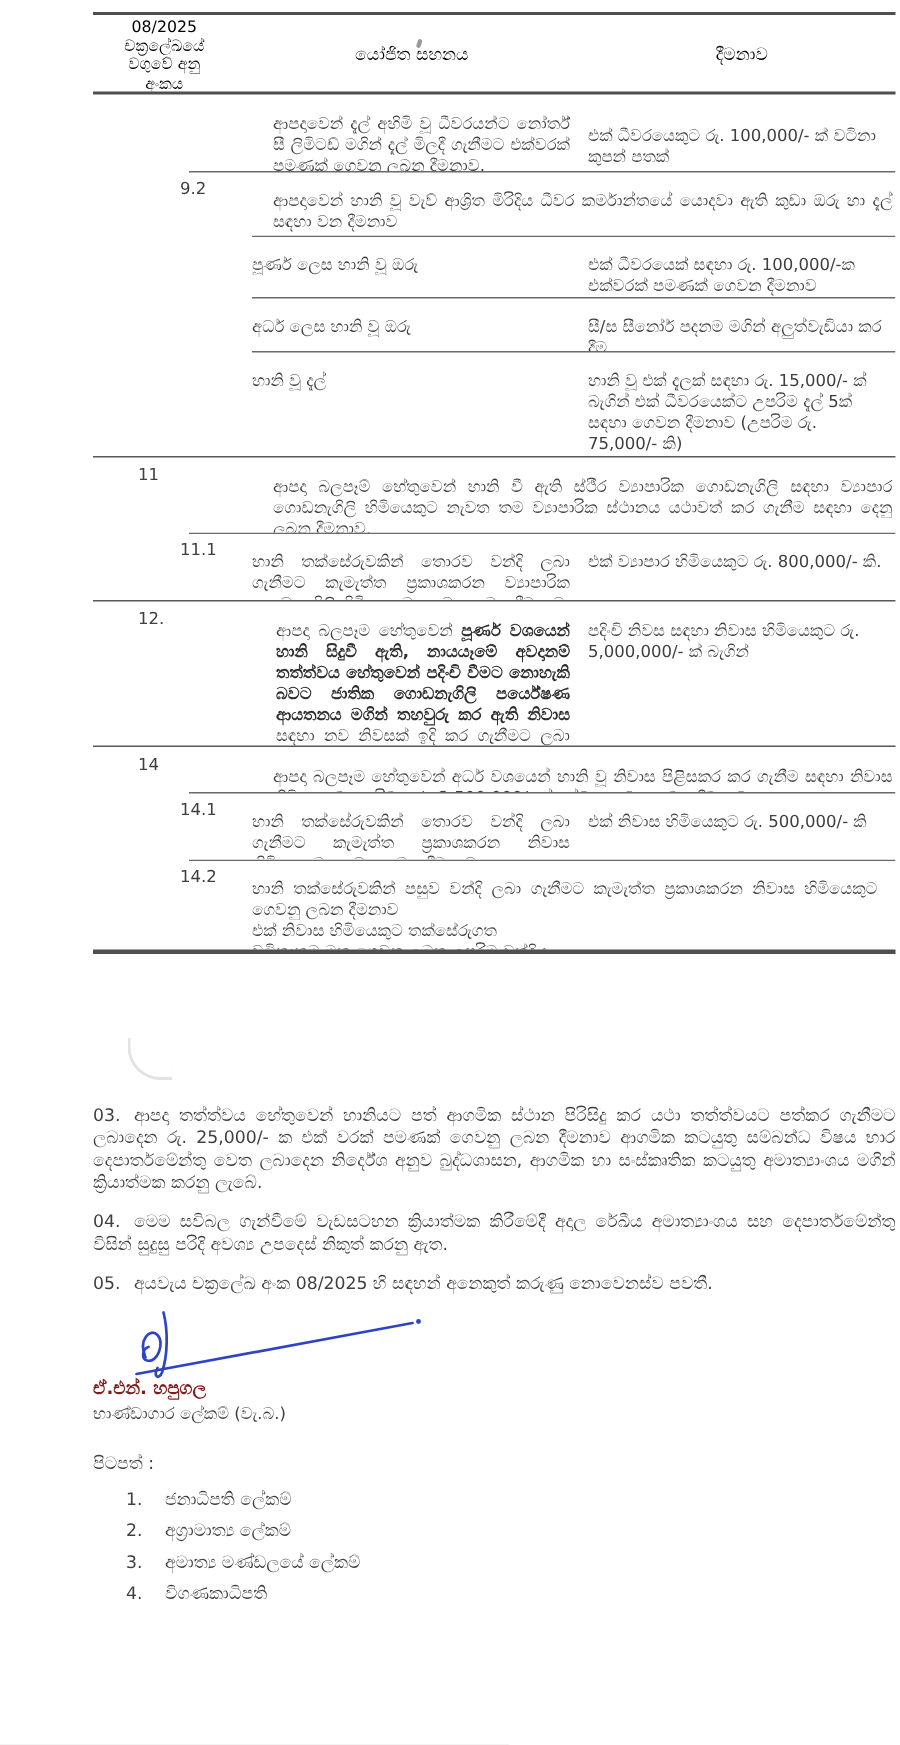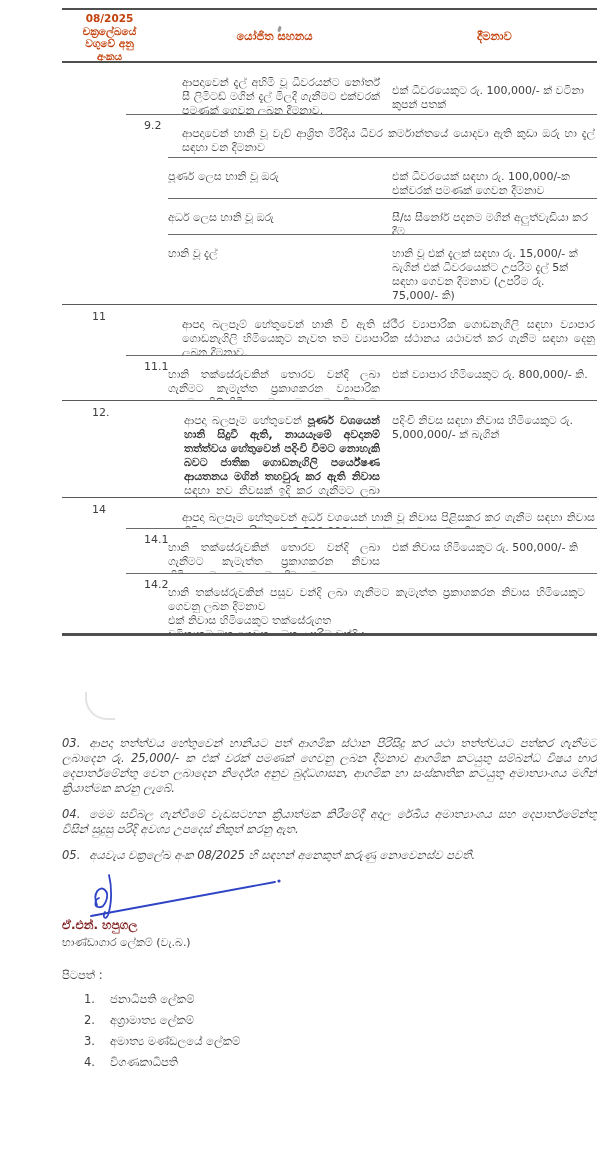--- a/index.html
+++ b/index.html
@@ -14,7 +14,7 @@
   
   .rtable{margin-top:8px;border-top:2px solid #4f4f4f;border-bottom:3px solid #4f4f4f;}
   .thead{display:flex;height:53px;box-sizing:border-box;border-bottom:2px solid #4f4f4f;
-         font-weight:bold;color:#c2410c;overflow:hidden;}
+         font-weight:normal;color:#000000;overflow:hidden;}
   .th1{width:95px;text-align:center;font-size:10.5px;line-height:12.5px;padding-top:2px;
        white-space:pre-line;box-sizing:border-box;}
   .th2{flex:1;display:flex;align-items:center;justify-content:center;font-size:11.5px;}

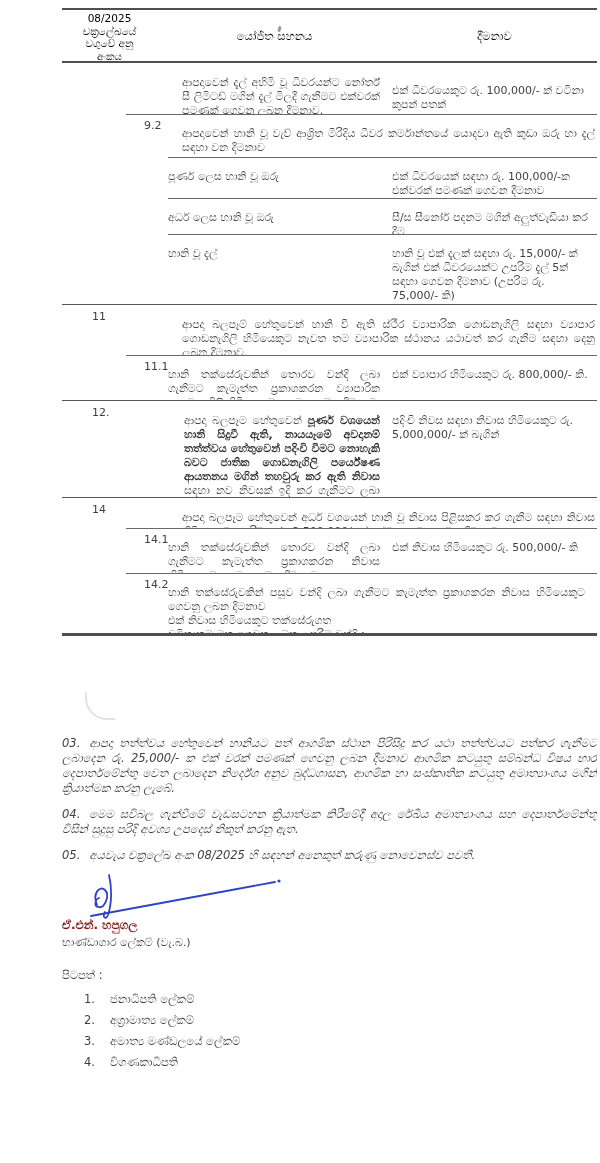--- a/index.html
+++ b/index.html
@@ -23,7 +23,7 @@
   .row{position:relative;display:flex;box-sizing:border-box;padding-top:13px;overflow:hidden;}
   .row .num{position:absolute;top:5px;font-size:11px;}
   .num.l1{left:30px;}
-  .num.l2{left:82px;}
+  .num.l2{left:58px;}
   .row .txt{flex:1;font-size:11px;line-height:14px;text-align:justify;padding-right:12px;}
   .row.span .txt{padding-right:2px;}
   .row .allow{width:205px;flex-shrink:0;box-sizing:border-box;font-size:11px;line-height:14px;padding-right:4px;}

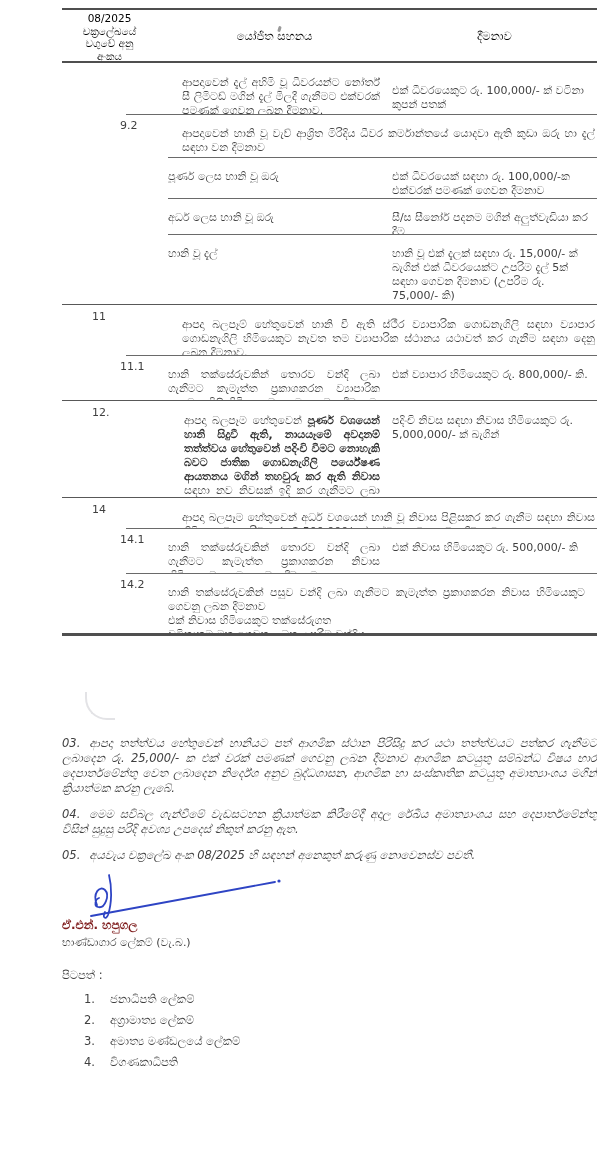--- a/index.html
+++ b/index.html
@@ -38,7 +38,7 @@
   
   .notes{margin-top:100px;}
   .note{font-size:11.5px;line-height:15px;text-align:justify;overflow:hidden;
-        box-sizing:border-box;margin:0 0 8px 0;font-style:italic;}
+        box-sizing:border-box;margin:0 0 8px 0;}
   .note .pnum{margin-right:9px;}
   #note-03{height:63px;}
   #note-04{height:33px;}

